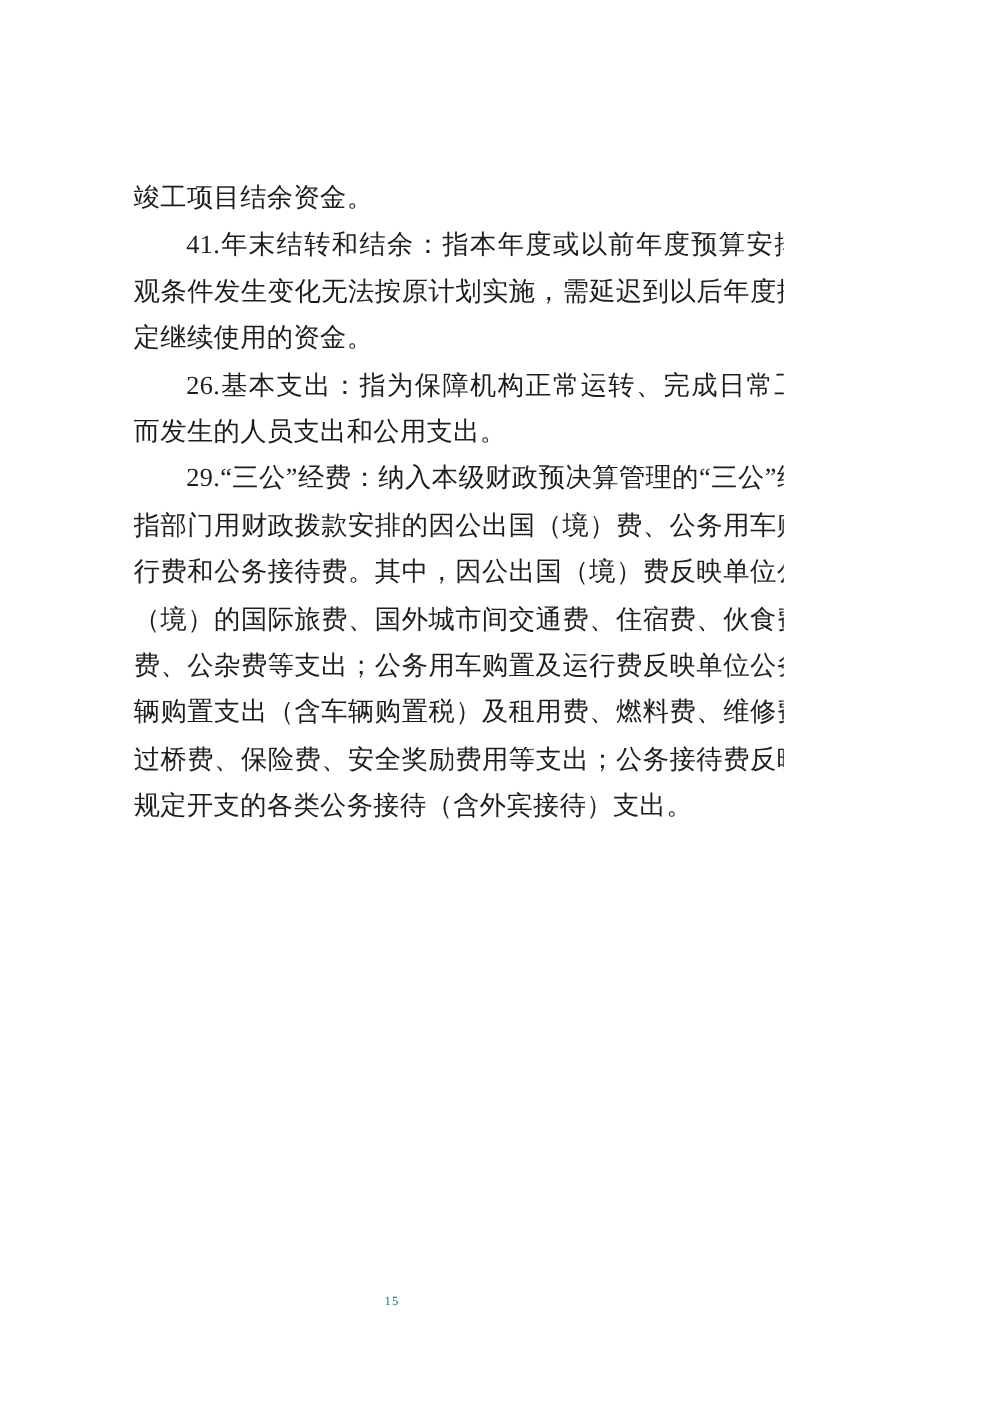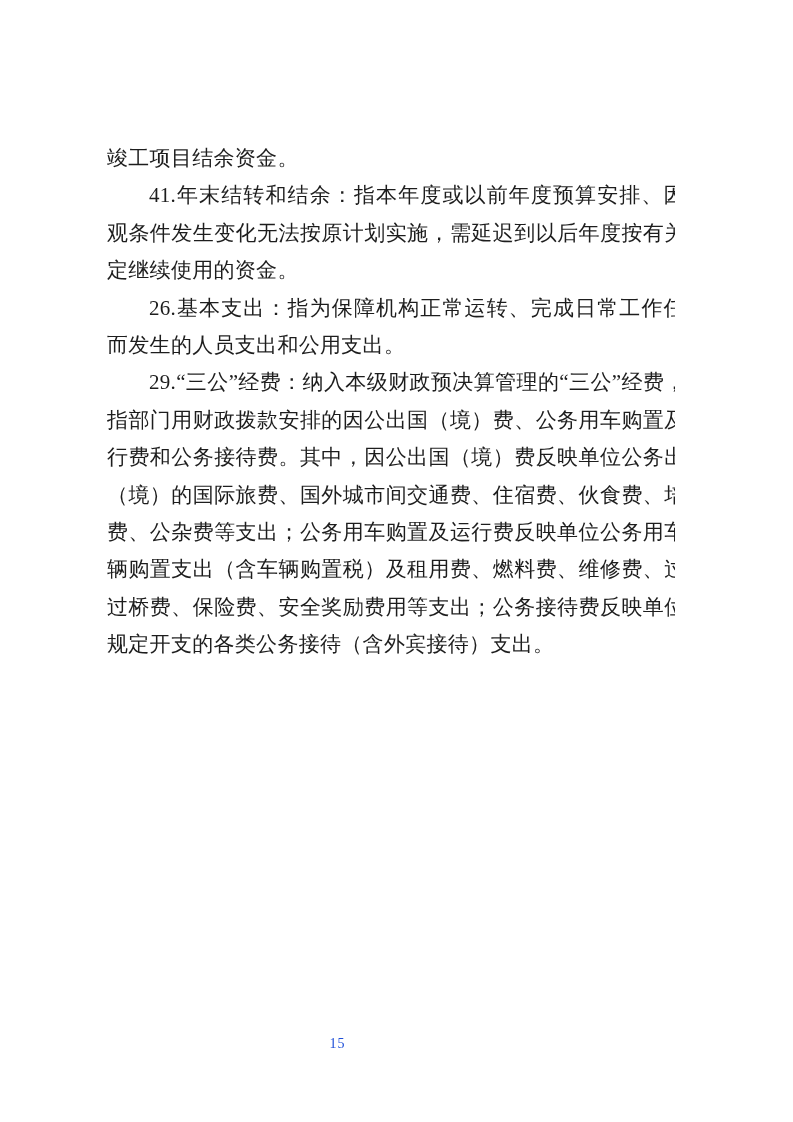--- a/index.html
+++ b/index.html
@@ -15,7 +15,6 @@
     font-family: "Liberation Serif", "DejaVu Serif", serif;
     color: #1d1d1d;
     overflow: hidden;
-    padding-left: 48px;
   }
   .content {
     position: absolute;

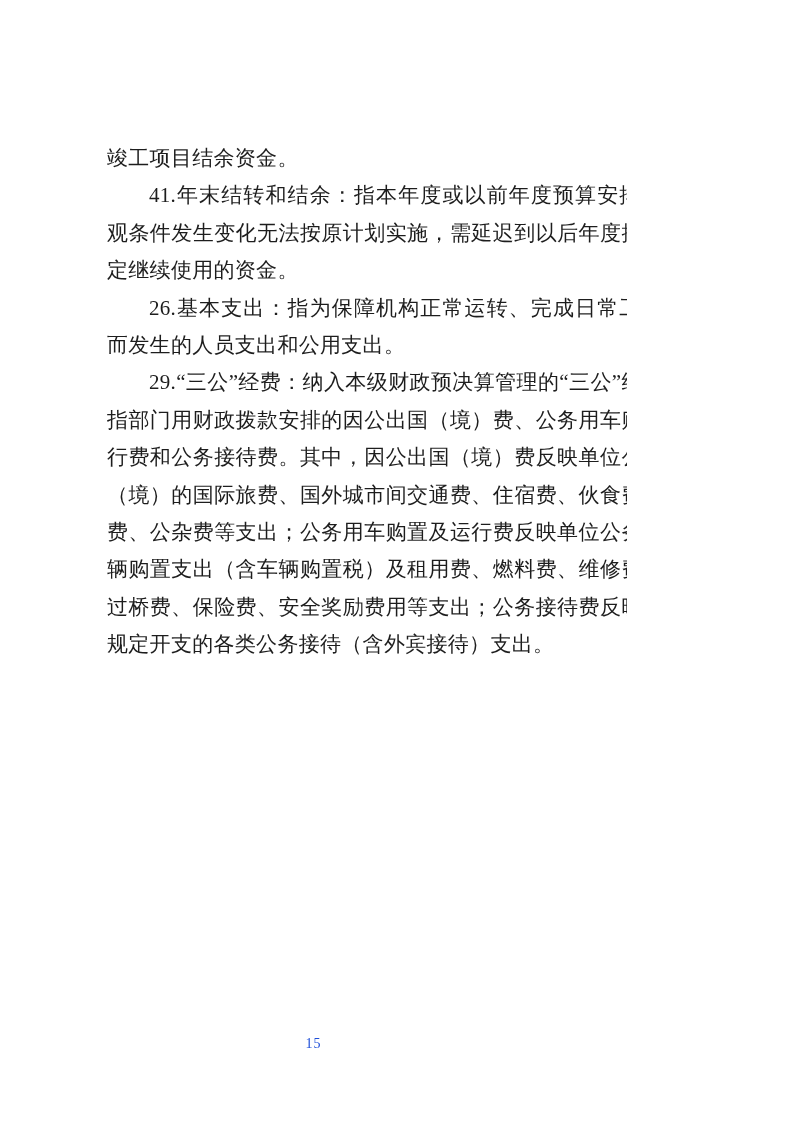--- a/index.html
+++ b/index.html
@@ -41,8 +41,8 @@
     left: 0;
     width: 100%;
     text-align: center;
-    font-size: 14px;
-    color: #1d4ed8;
+    font-size: 10px;
+    color: #0f766e;
     letter-spacing: 1px;
   }
 </style>

